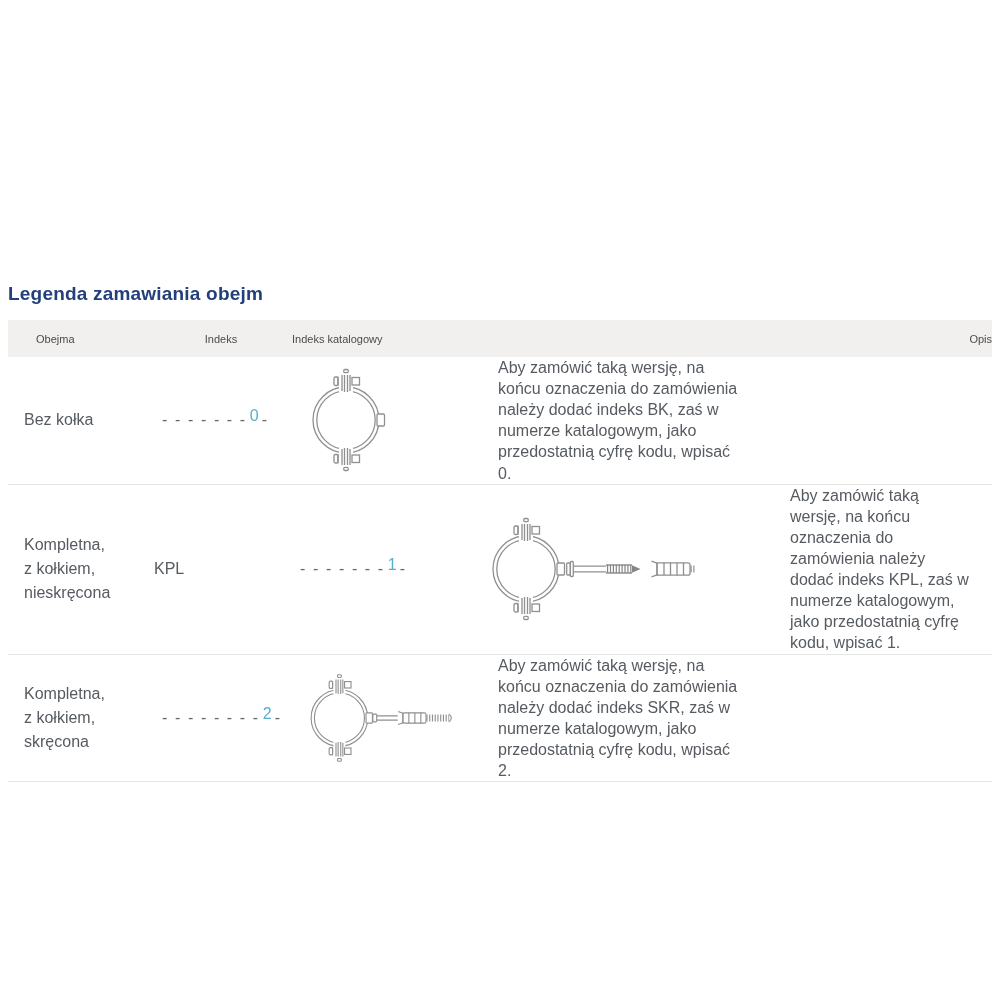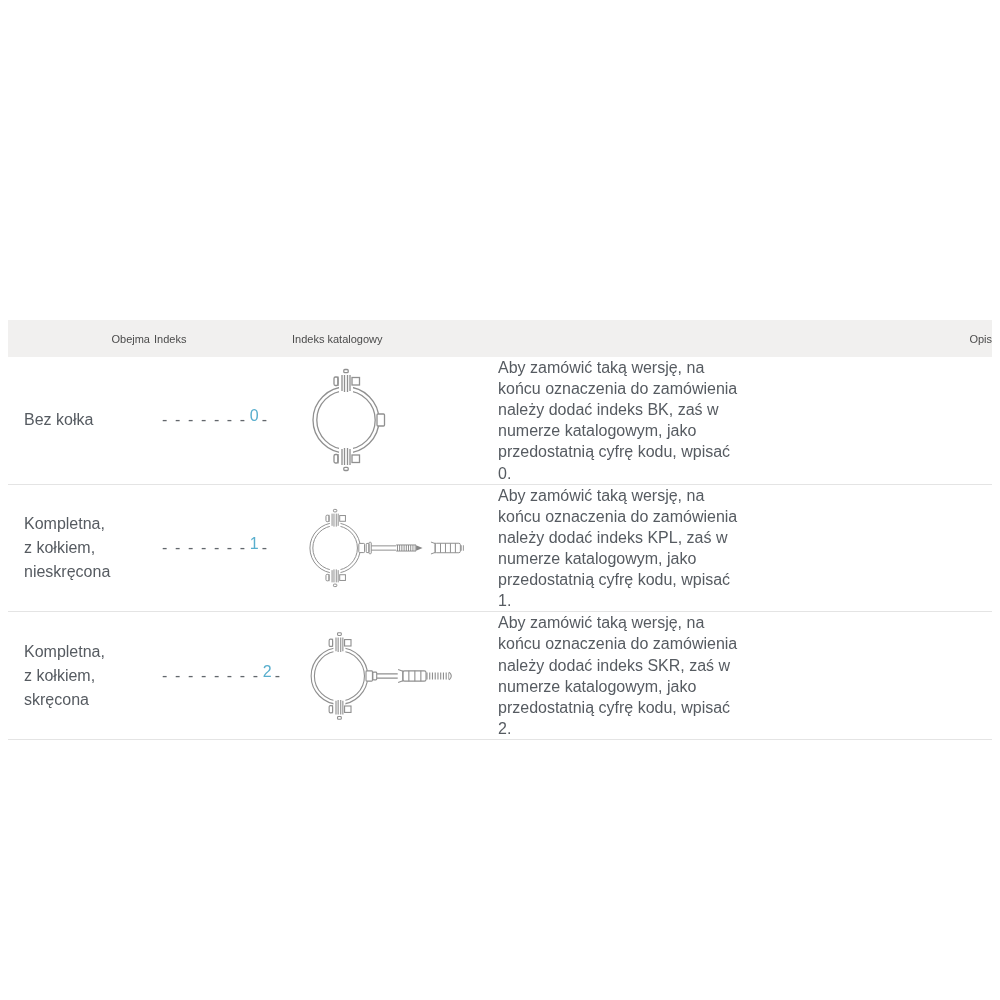--- a/index.html
+++ b/index.html
@@ -67,6 +67,7 @@
 
 <div class="page">
 
+  <h1 class="title">Legenda zamawiania obejm</h1>
 
   <div class="table">
 

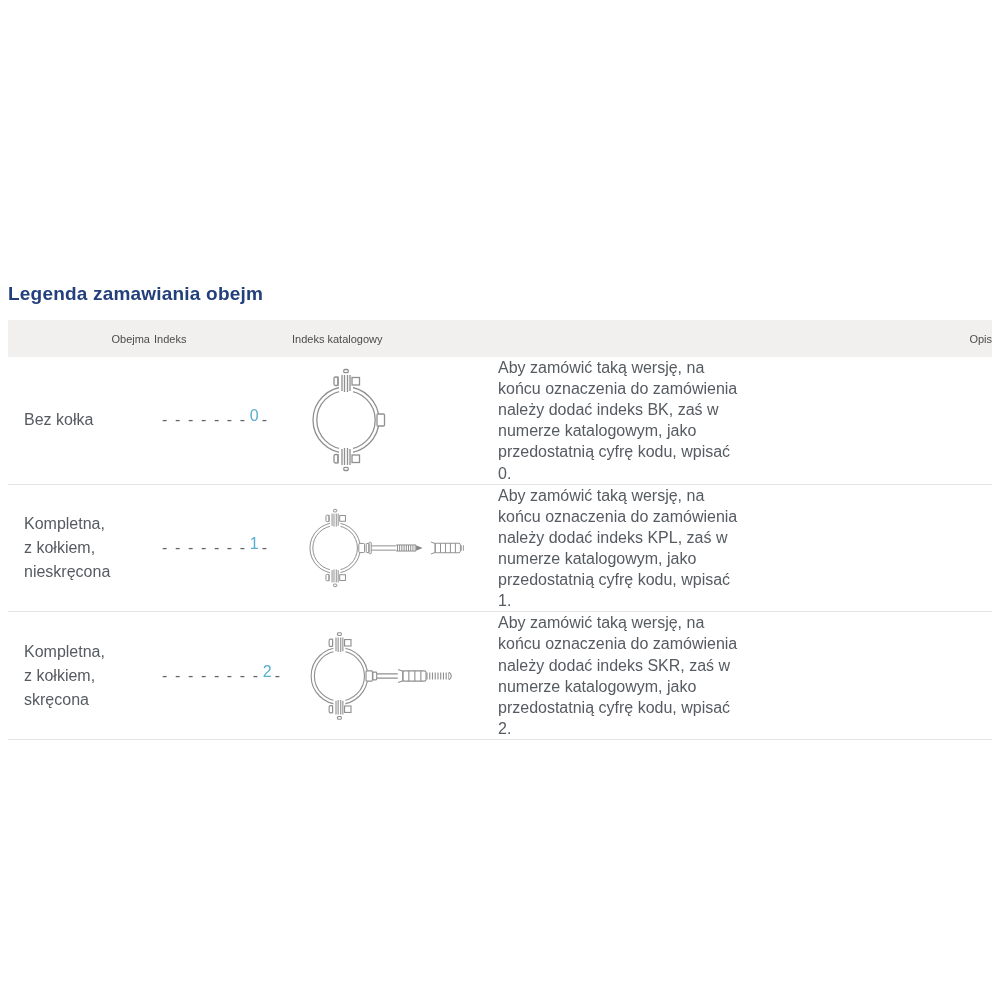--- a/index.html
+++ b/index.html
@@ -10,7 +10,7 @@
   .grid{display:grid;grid-template-columns:142px 138px 180px 292px 232px;}
   .thead{background:#f1f0ef;height:37px;align-items:center;font-size:11px;color:#4b4b4b;}
   .th{white-space:nowrap;}
-  .th-obejma{padding-left:16px;text-align:right;}
+  .th-obejma{padding-left:28px;}
   .th-indeks{padding-left:4px;}
   .th-numer{padding-left:4px;}
   .th-opis{padding-left:3px;text-align:right;}

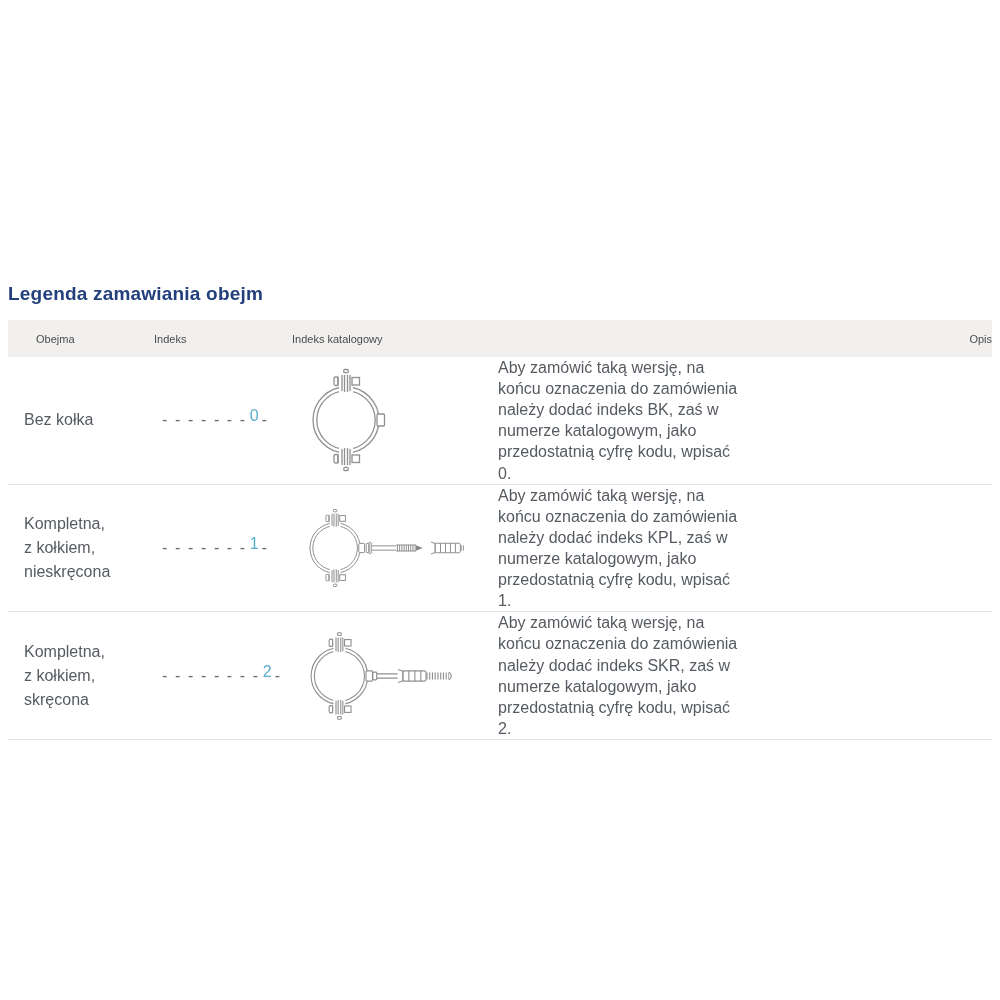--- a/index.html
+++ b/index.html
@@ -11,7 +11,7 @@
   .thead{background:#f1f0ef;height:37px;align-items:center;font-size:11px;color:#4b4b4b;}
   .th{white-space:nowrap;}
   .th-obejma{padding-left:28px;}
-  .th-indeks{padding-left:4px;}
+  .th-indeks{padding-left:4px;text-align:center;}
   .th-numer{padding-left:4px;}
   .th-opis{padding-left:3px;text-align:right;}
   .row{min-height:120px;border-bottom:1px solid #e4e4e4;box-sizing:border-box;}

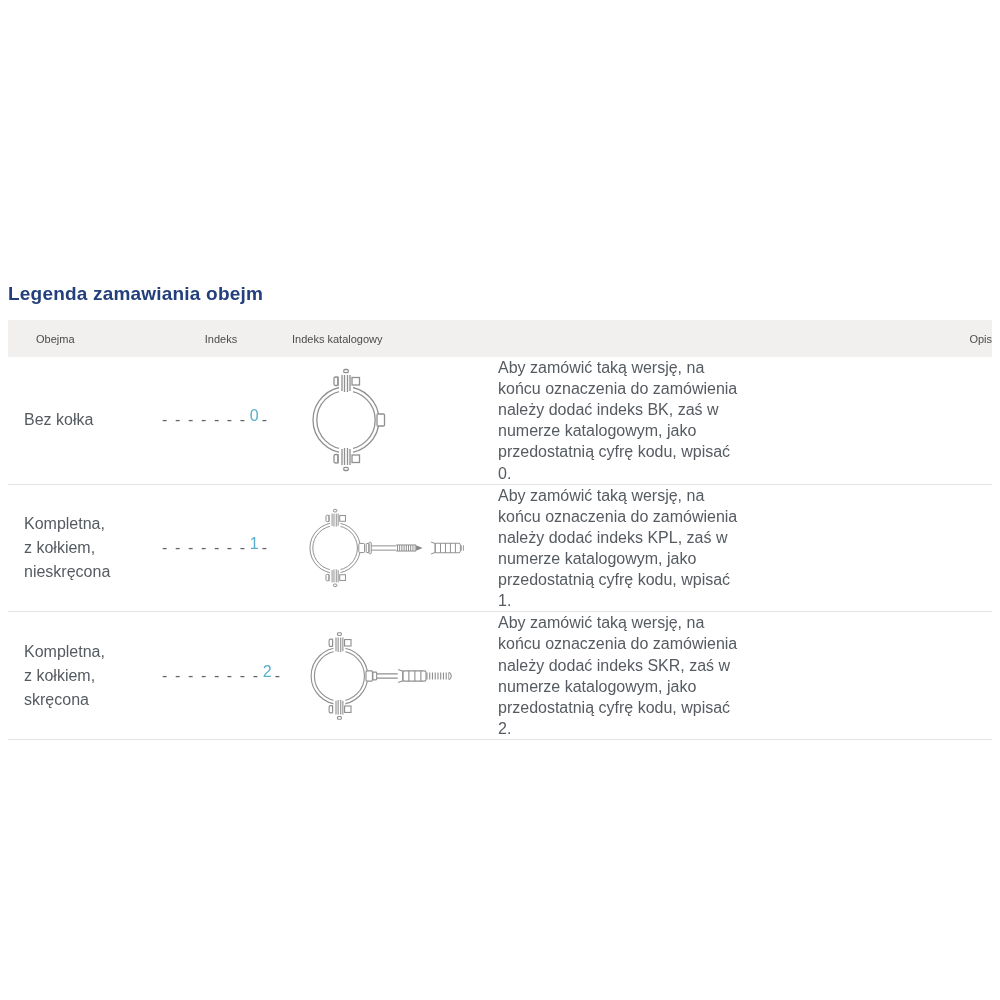--- a/index.html
+++ b/index.html
@@ -98,6 +98,7 @@
       <div class="cell c-obejma">Kompletna,
 z kołkiem,
 nieskręcona</div>
+      <div class="cell c-indeks">KPL</div>
       <div class="cell c-numer">
           <span>- - - - - - -</span>
           <span class="digit">1</span>

